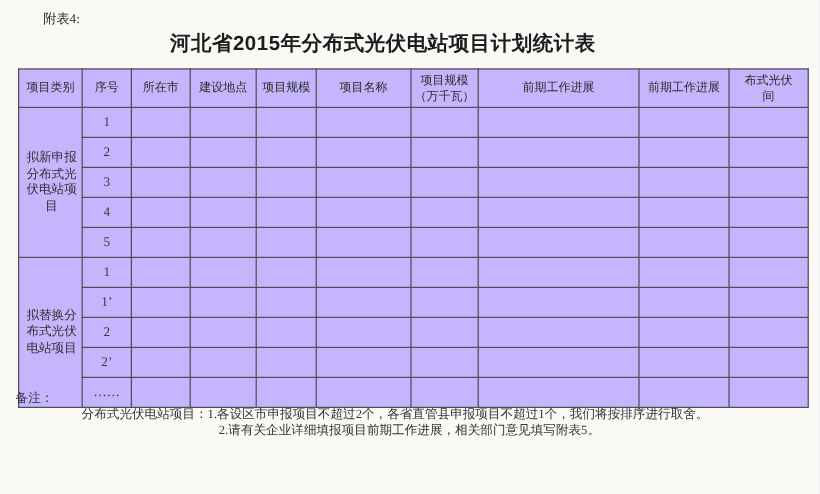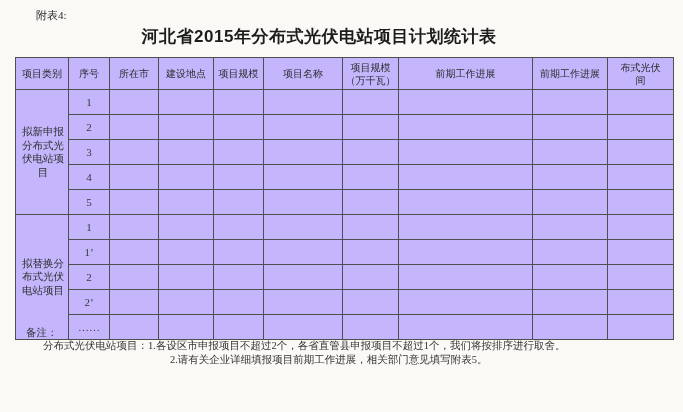--- a/index.html
+++ b/index.html
@@ -48,7 +48,7 @@
     font-size:10.5px; line-height:13.4px; color:#333;
     white-space:nowrap;
   }
-  .notes .l0 { margin-left:13px; }
+  .notes .l0 { margin-left:0; }
   .notes .l1 { margin-left:30px; }
   .notes .l2 { margin-left:79px;text-align:center; }
   .notes .l3 { margin-left:32px; }

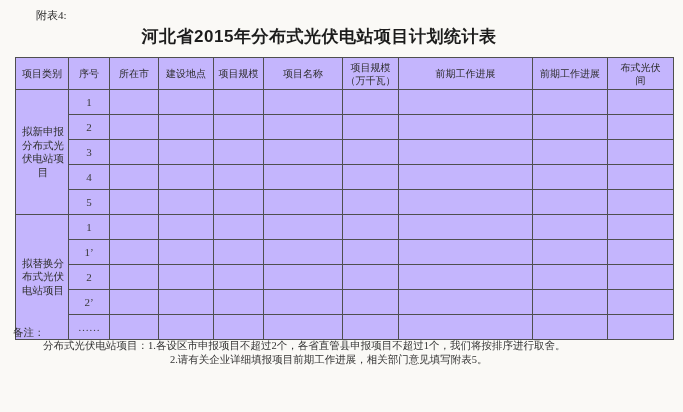--- a/index.html
+++ b/index.html
@@ -49,7 +49,7 @@
     white-space:nowrap;
   }
   .notes .l0 { margin-left:0; }
-  .notes .l1 { margin-left:30px; }
+  .notes .l1 { margin-left:55px; }
   .notes .l2 { margin-left:79px;text-align:center; }
   .notes .l3 { margin-left:32px; }
 </style>

